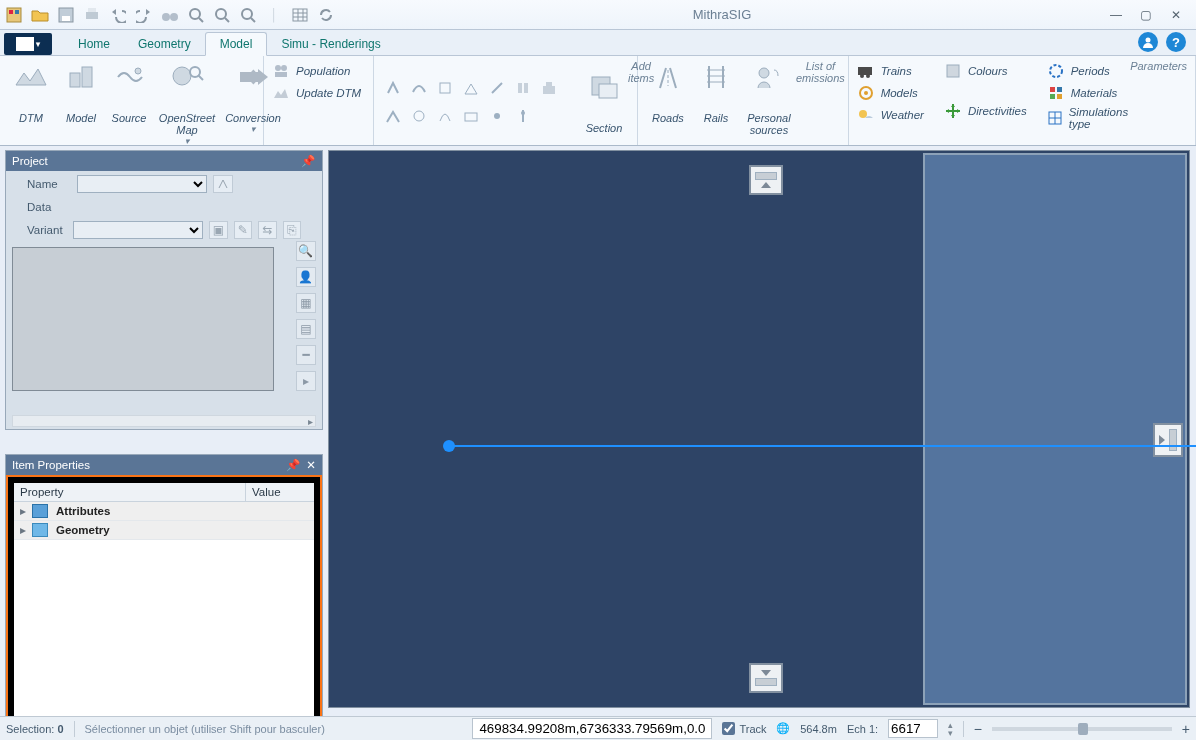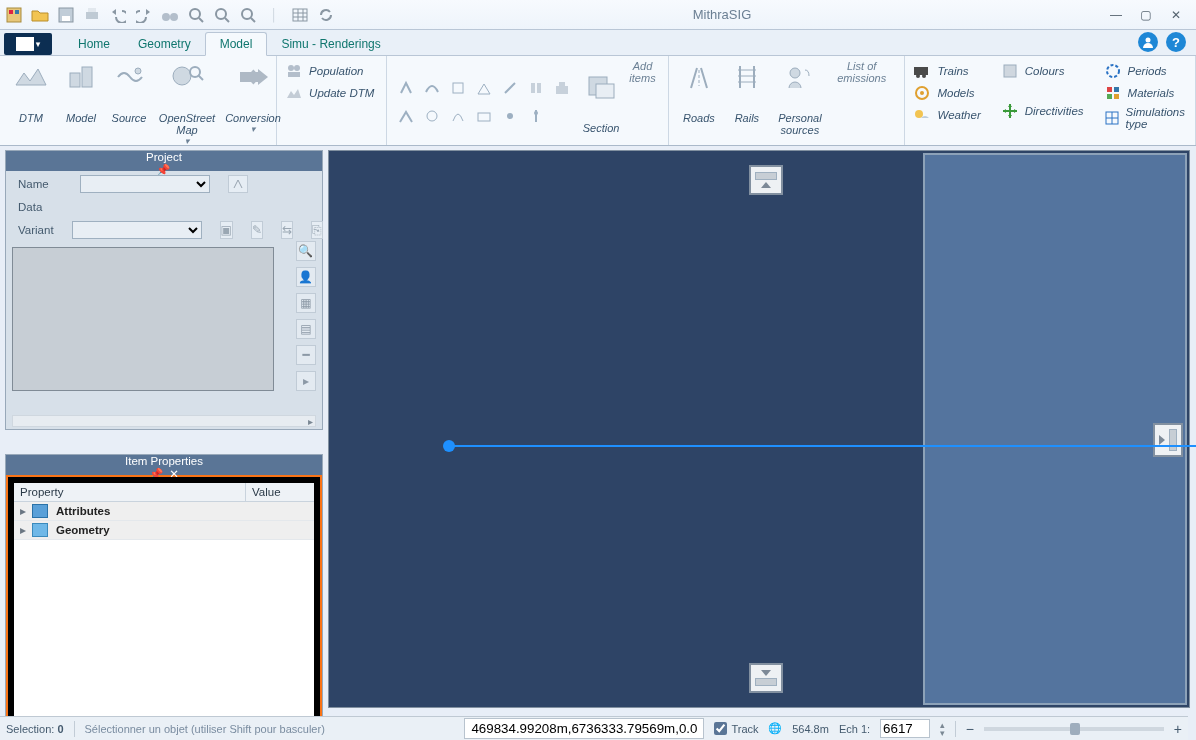--- a/index.html
+++ b/index.html
@@ -487,6 +487,7 @@
           </div>
       </div>
     </div>
+    <div class="grouplabel">Parameters</div>
   </div>
 </div>
 

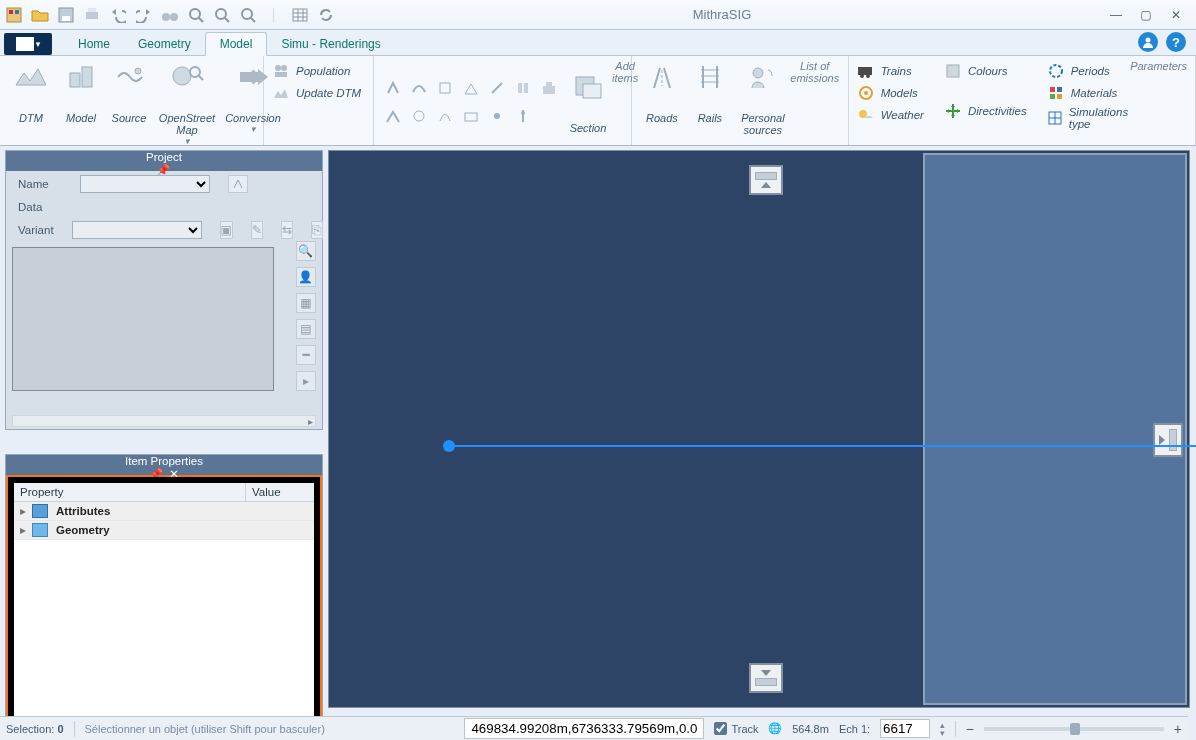--- a/index.html
+++ b/index.html
@@ -279,7 +279,7 @@
   </div>
 
   <div class="rgroup" style="min-width:226px">
-    <div style="display:flex; gap:4px; align-items:center">
+    <div style="display:flex; gap:20px; align-items:center">
       <div class="toolgrid">
         <div class="tcell">
             <svg width="16" height="16">

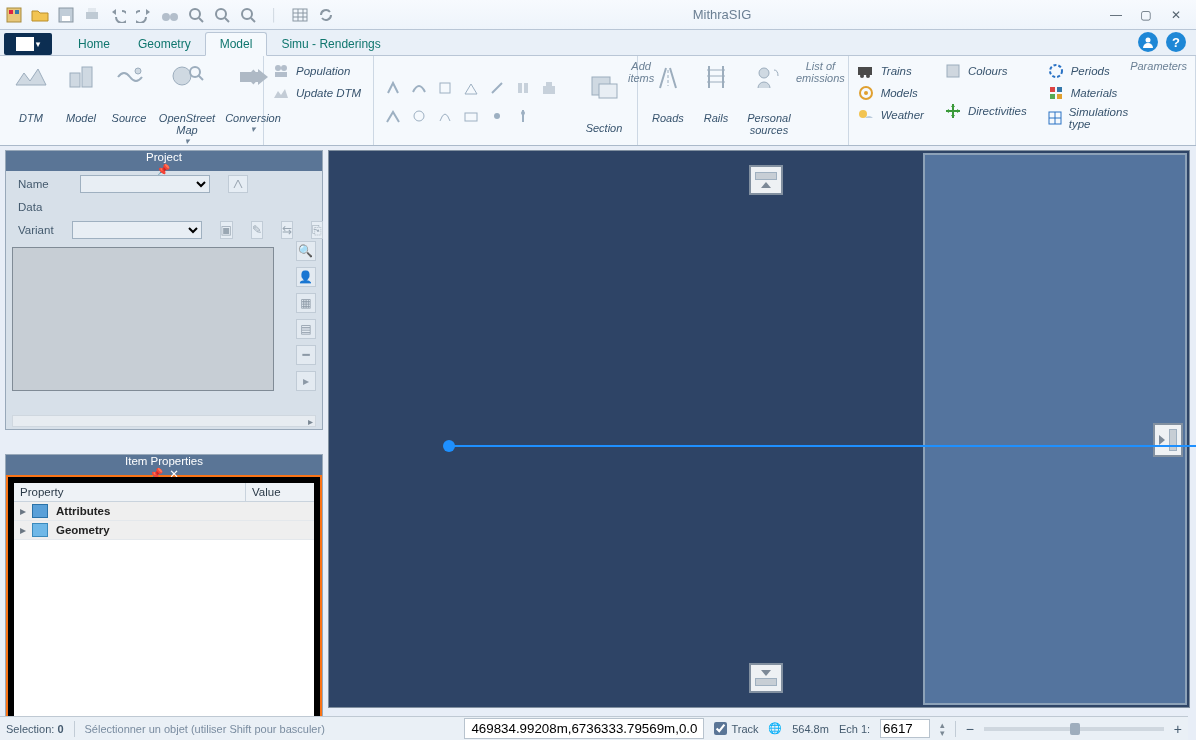--- a/index.html
+++ b/index.html
@@ -38,7 +38,7 @@
 
 
 .leftdock { position: absolute; left: 5px; top: 150px; width: 318px; }
-.panelhdr { height: 20px; background: #5a7596; color: #fff; font-size: 11.5px; display: flex; align-items: center; padding: 0 6px; justify-content: space-between; flex-direction: column; }
+.panelhdr { height: 20px; background: #5a7596; color: #fff; font-size: 11.5px; display: flex; align-items: center; padding: 0 6px; justify-content: space-between; }
 .panelhdr .hicons { display: flex; gap: 6px; }
 .projectpanel { border: 1px solid #98a8b9; background: #d7e0e9; }
 .formrow { display: flex; align-items: center; padding: 4px 12px; gap: 18px; }

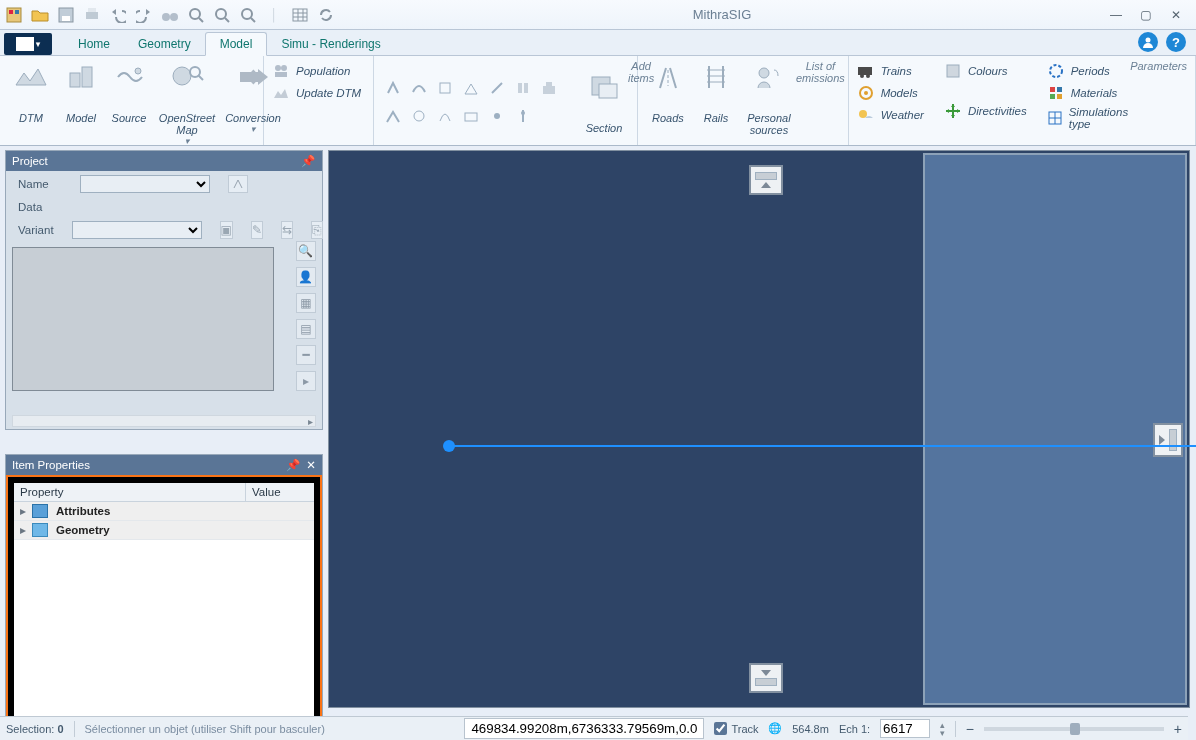--- a/index.html
+++ b/index.html
@@ -41,7 +41,7 @@
 .panelhdr { height: 20px; background: #5a7596; color: #fff; font-size: 11.5px; display: flex; align-items: center; padding: 0 6px; justify-content: space-between; }
 .panelhdr .hicons { display: flex; gap: 6px; }
 .projectpanel { border: 1px solid #98a8b9; background: #d7e0e9; }
-.formrow { display: flex; align-items: center; padding: 4px 12px; gap: 18px; }
+.formrow { display: flex; align-items: center; padding: 4px 21px; gap: 6px; }
 .formrow label { width: 44px; color: #445a6e; font-size: 11.5px; }
 .formrow select, .formrow input { flex: 0 0 130px; height: 18px; border: 1px solid #9fb0c0; background: #e8eef4; font-size: 11px; }
 .iconbtn { width: 20px; height: 18px; border: 1px solid #c0cbd6; background: #e6edf4; display: flex; align-items: center; justify-content: center; color: #9aa7b3; }

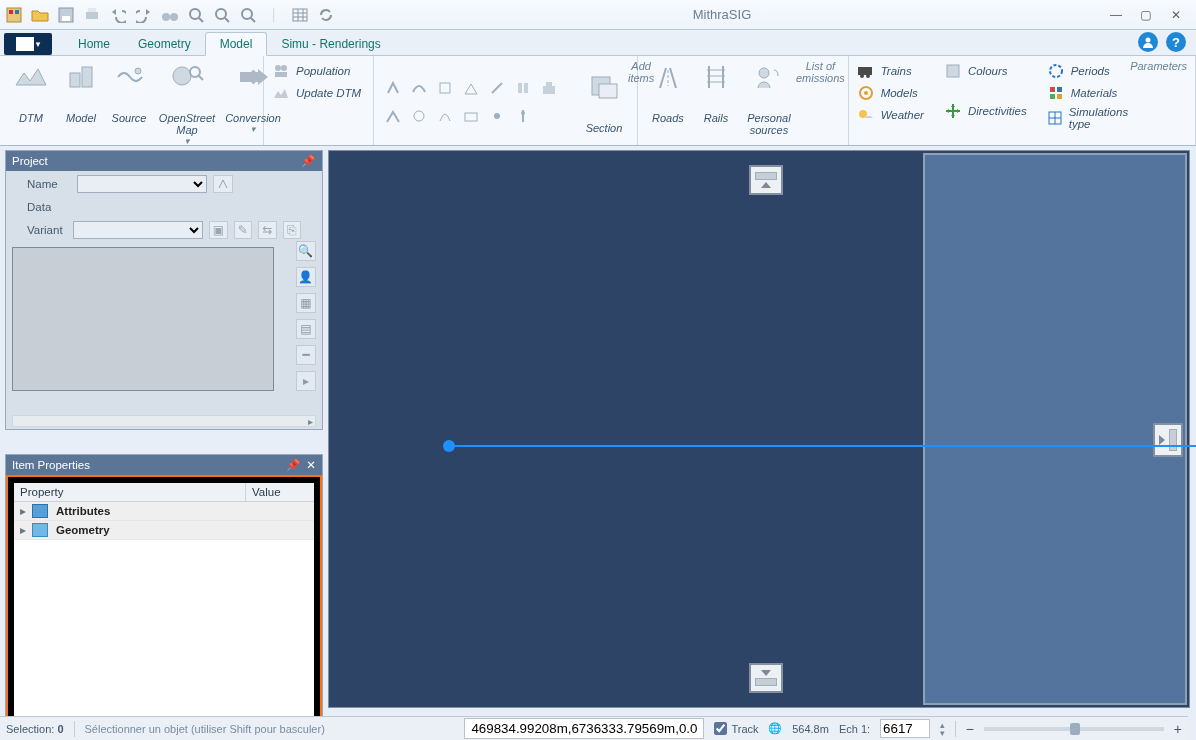--- a/index.html
+++ b/index.html
@@ -79,7 +79,7 @@
 .arrow-origin { position: absolute; left: -6px; top: -5px; width: 12px; height: 12px; background: #1e90ff; border-radius: 50%; }
 
 
-.statusbar { position: absolute; left: 0; right: 8px; bottom: 0; height: 24px; background: #eaf0f6; border-top: 1px solid #bfc9d3; display: flex; align-items: center; font-size: 11px; color: #445a6e; padding: 0 6px; gap: 10px; }
+.statusbar { position: absolute; left: 0; right: 0; bottom: 0; height: 24px; background: #eaf0f6; border-top: 1px solid #bfc9d3; display: flex; align-items: center; font-size: 11px; color: #445a6e; padding: 0 6px; gap: 10px; }
 .statusbar .sep { width: 1px; height: 16px; background: #c2ccd6; }
 .statusbar .coords { border: 1px solid #b8c3ce; background: #fff; padding: 2px 6px; width: 240px; }
 .statusbar input[type=checkbox]{ accent-color:#5a7596; }

